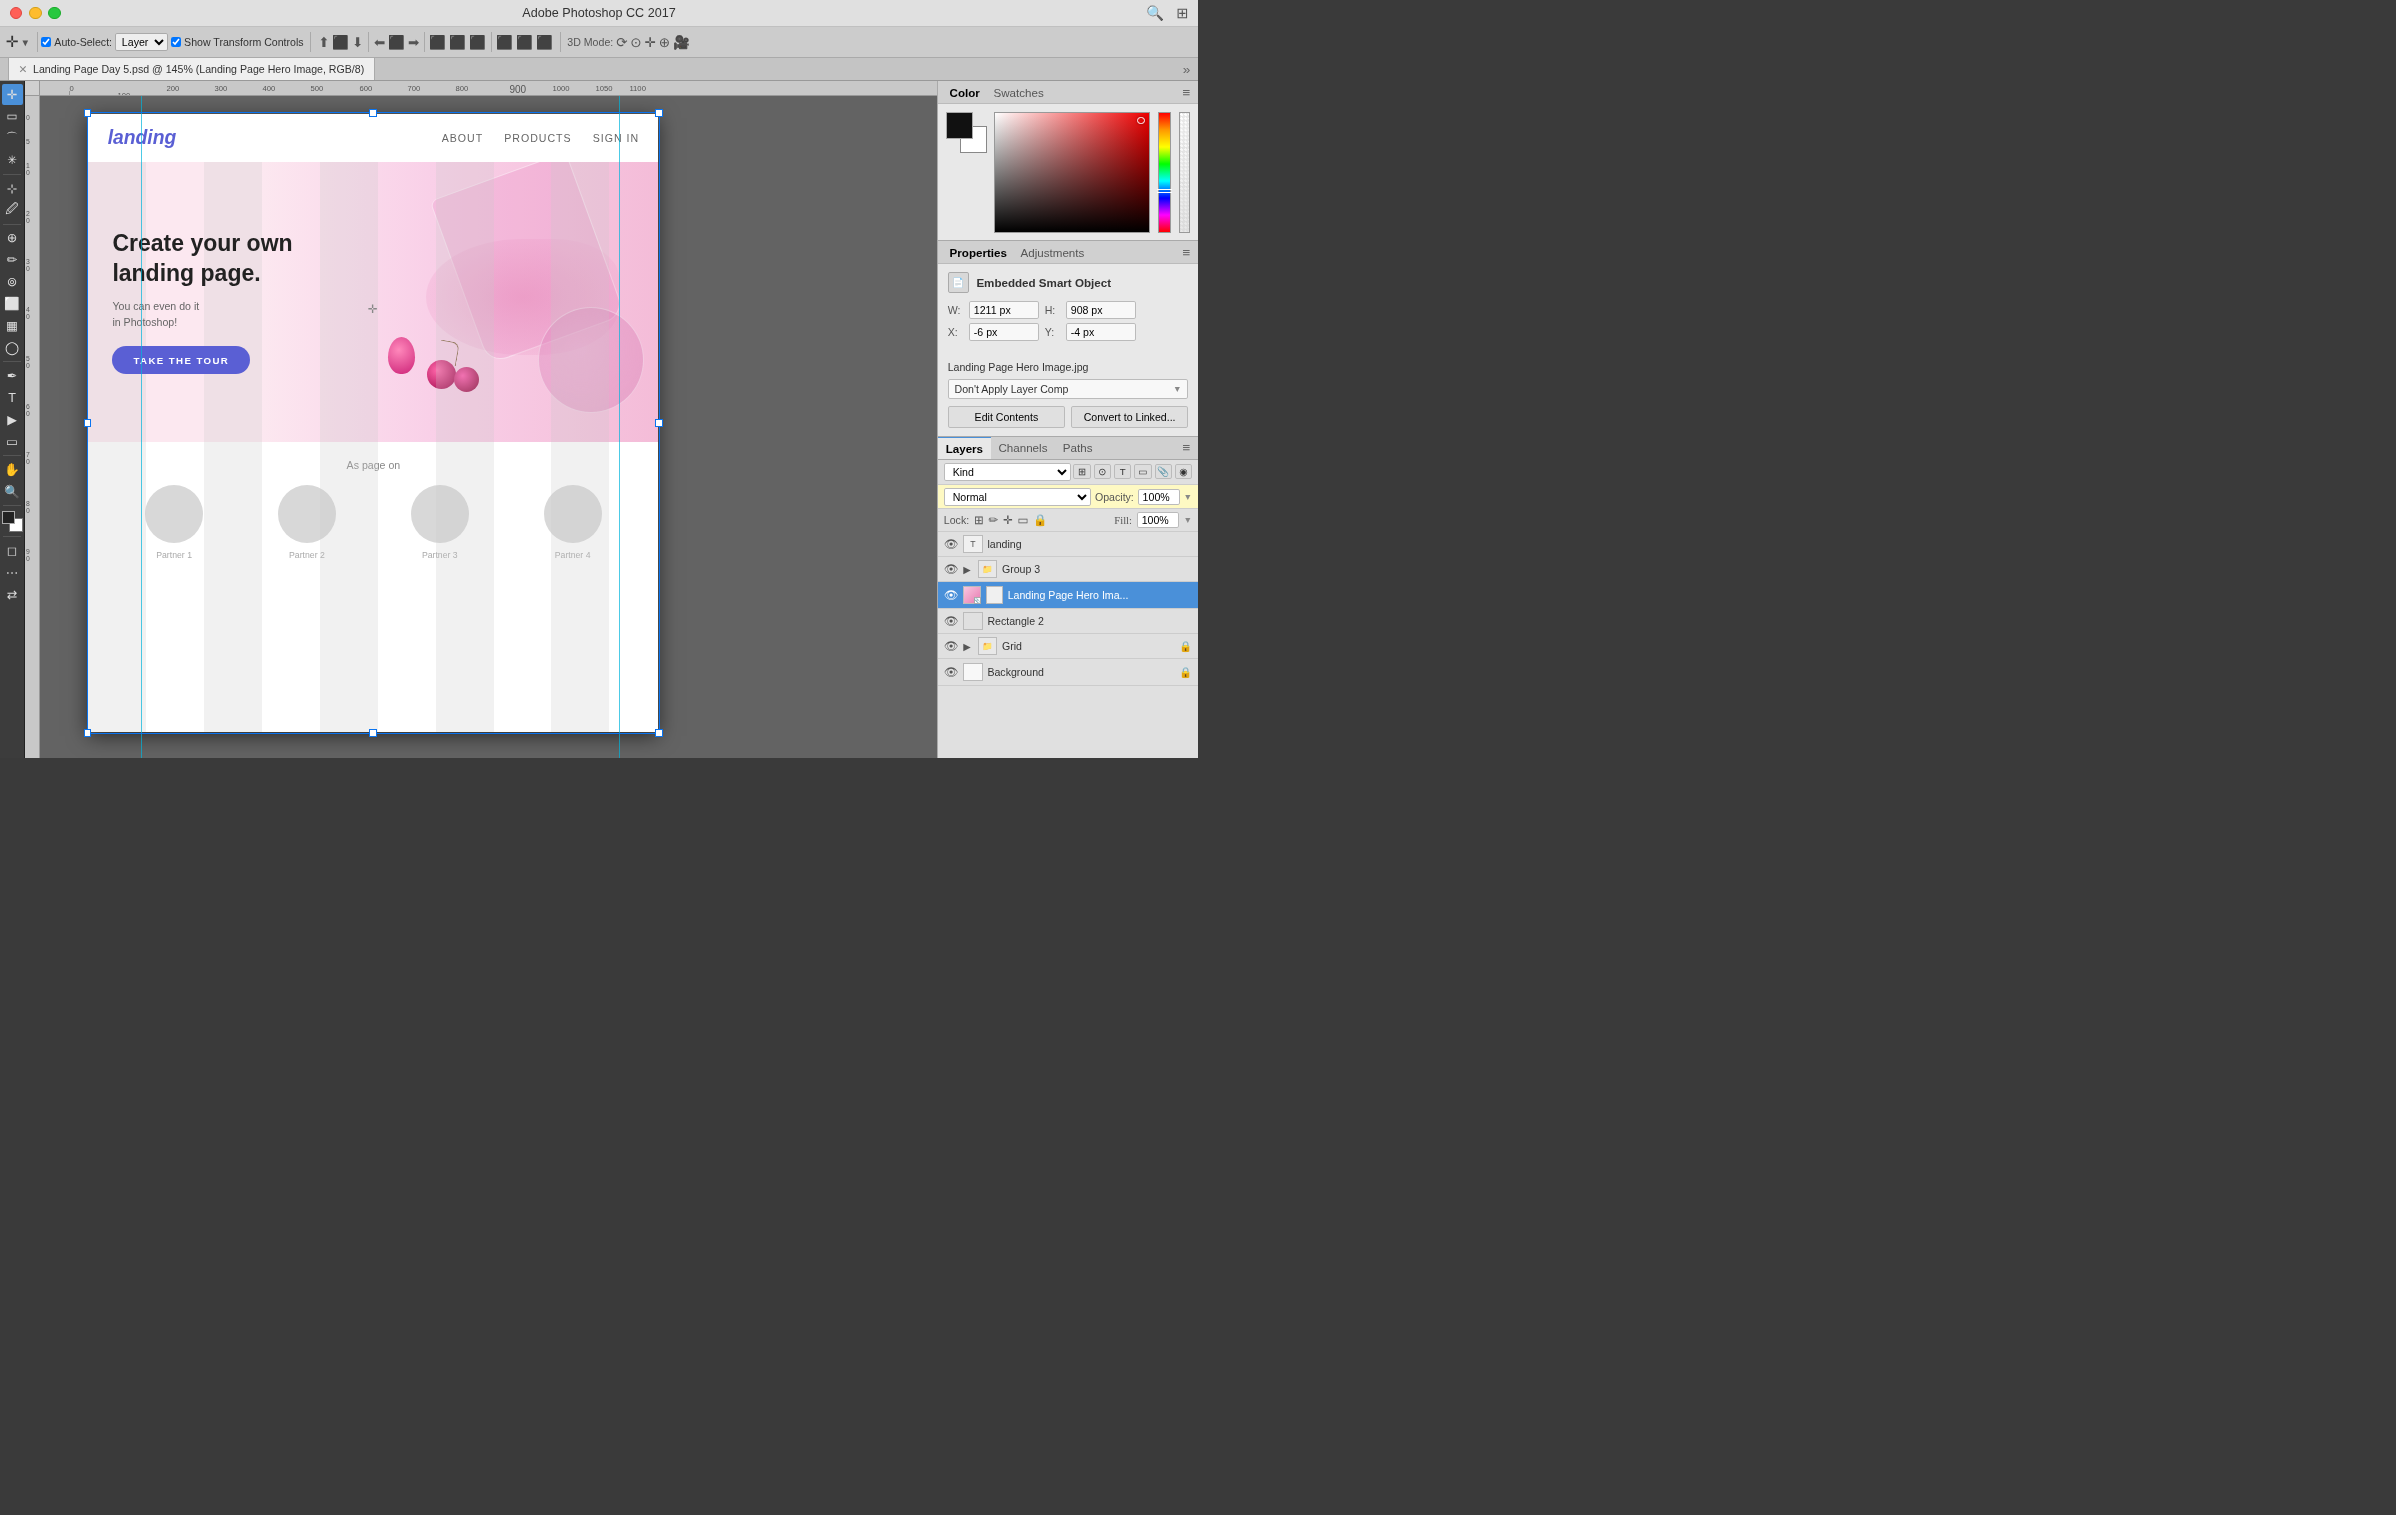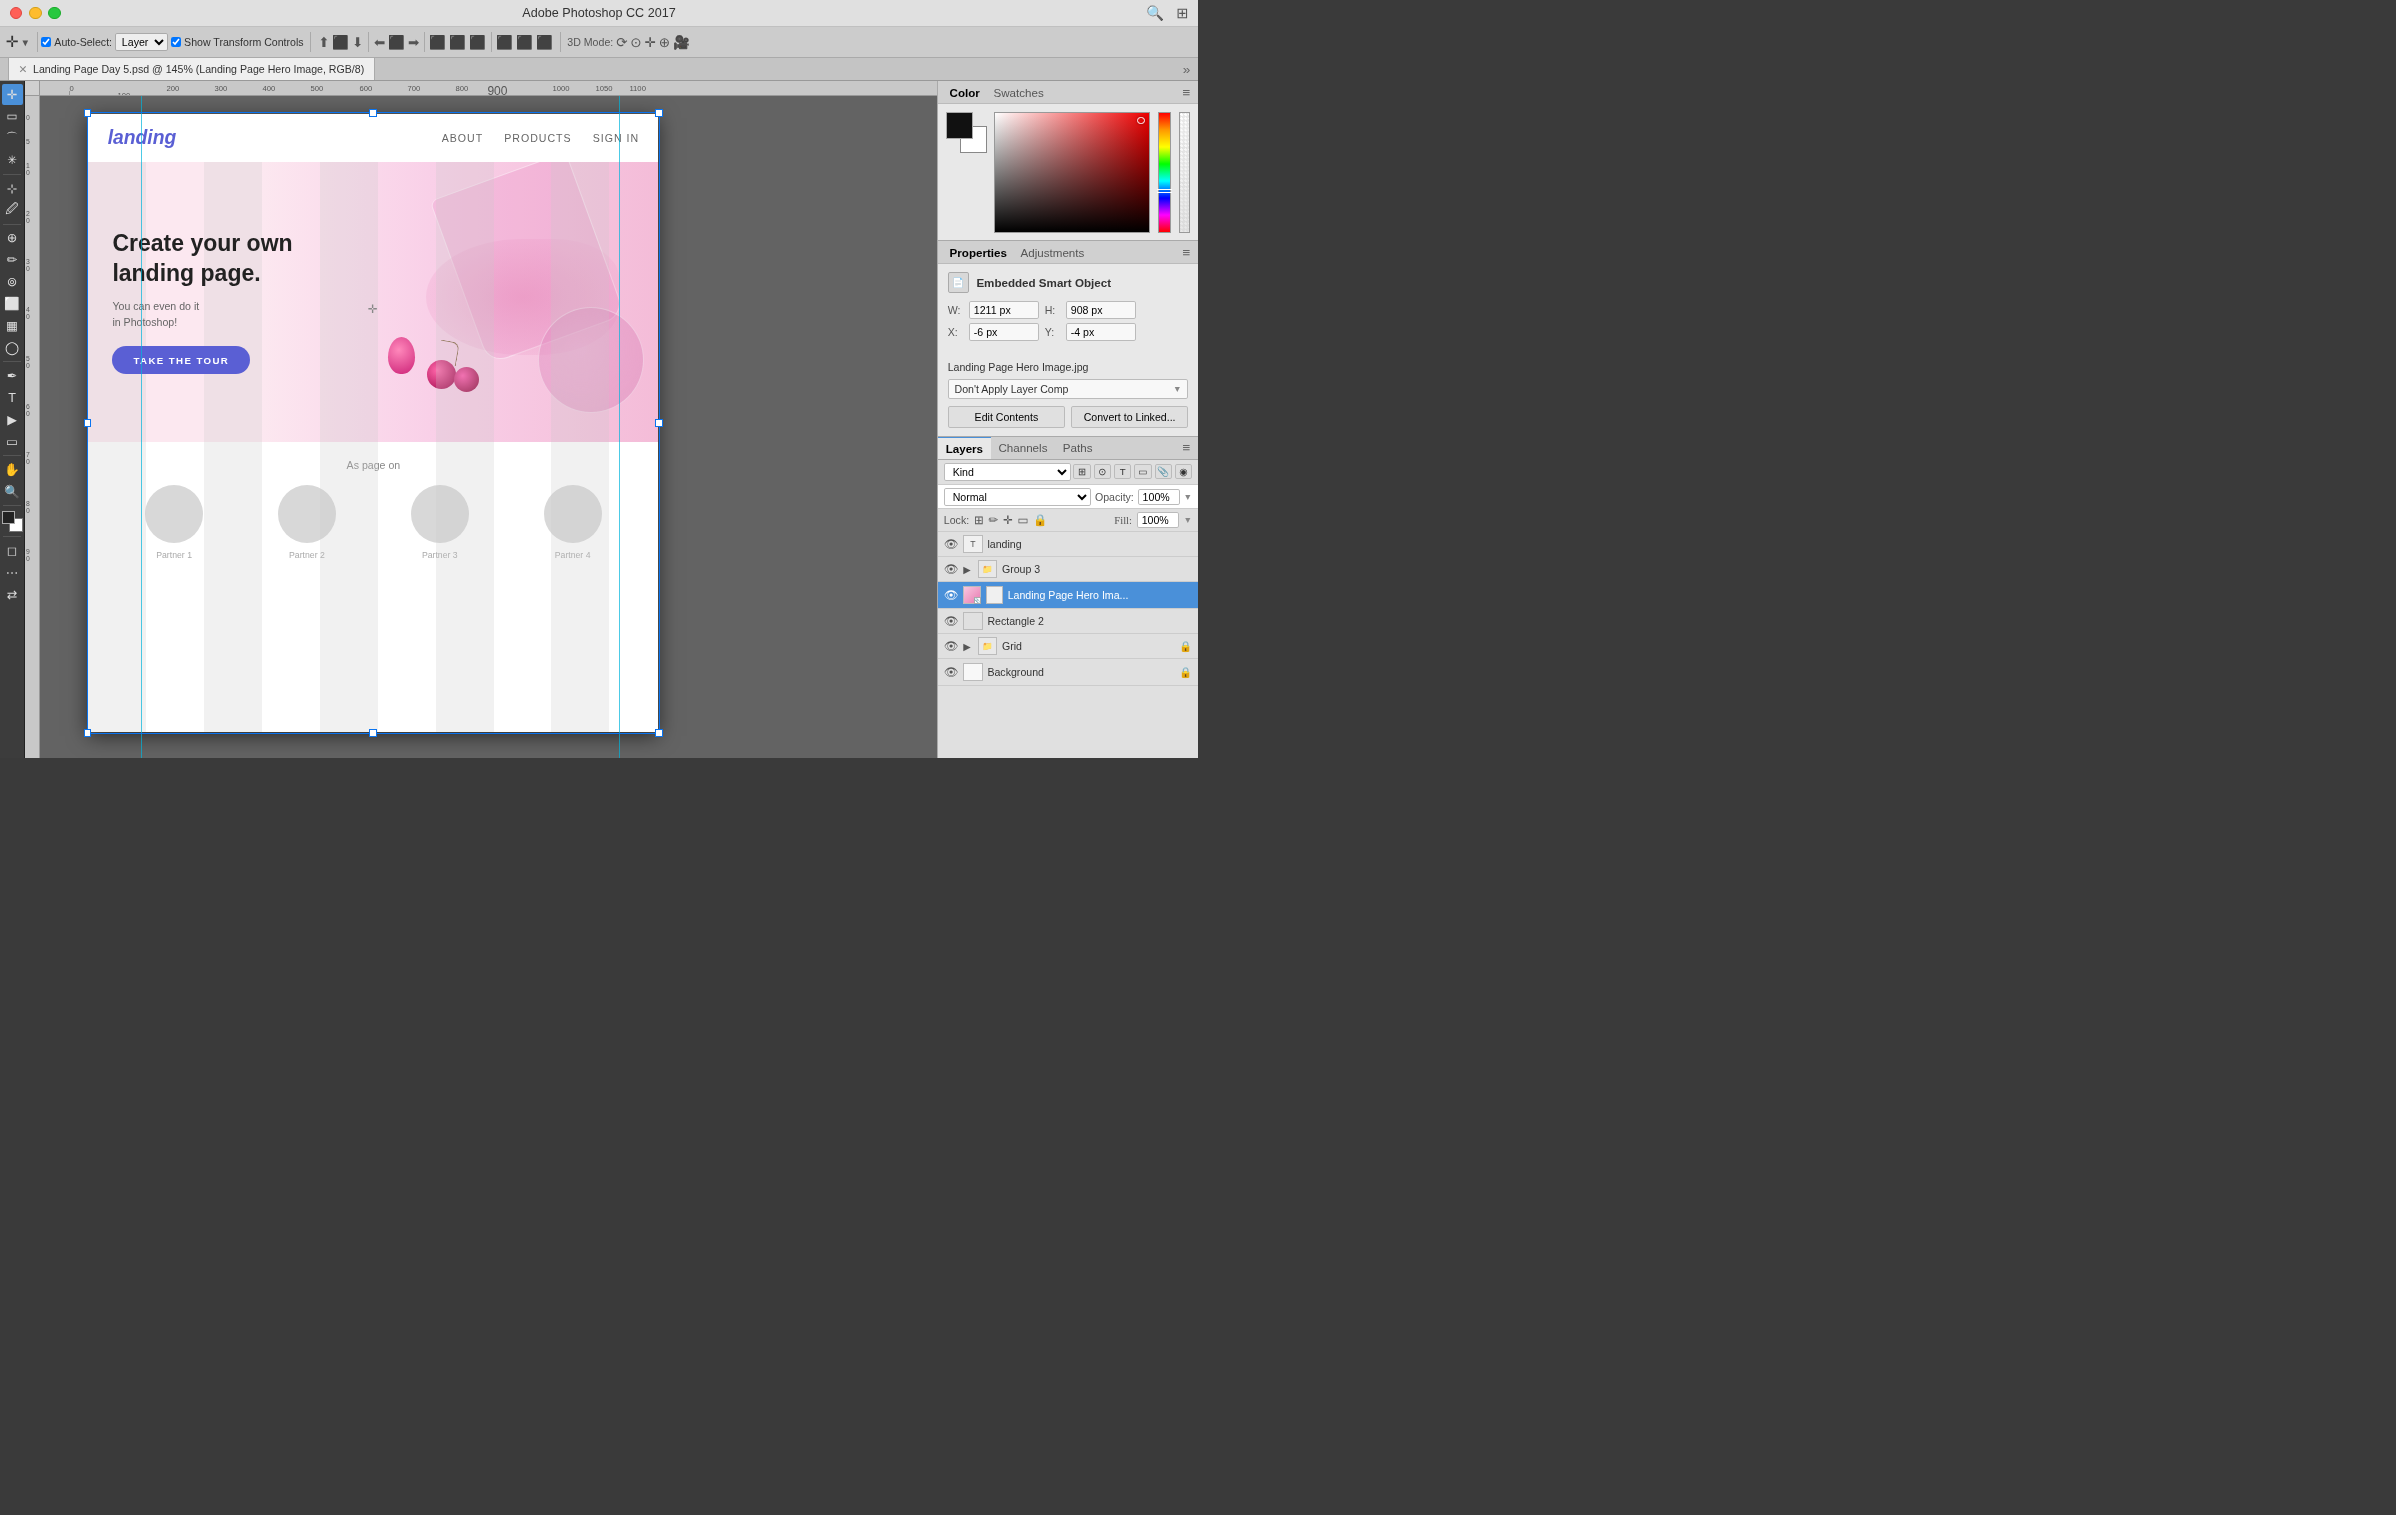--- a/index.html
+++ b/index.html
@@ -126,7 +126,7 @@
           <div style="font-size:7.7px;color:#555;position:absolute;left:290px;top:2.9px;">600</div>
           <div style="font-size:7.7px;color:#555;position:absolute;left:338px;top:2.9px;">700</div>
           <div style="font-size:7.7px;color:#555;position:absolute;left:386px;top:2.9px;">800</div>
-          <div style="font-size:12px;color:#555;position:absolute;left:418px;top:2.9px;">900</div>
+          <div style="font-size:10px;color:#555;position:absolute;left:440px;top:2.9px;">900</div>
           <div style="font-size:7.7px;color:#555;position:absolute;left:483px;top:2.9px;">1000</div>
           <div style="font-size:7.7px;color:#555;position:absolute;left:526px;top:2.9px;">1050</div>
           <div style="font-size:7.7px;color:#555;position:absolute;left:560px;top:2.9px;">1100</div>

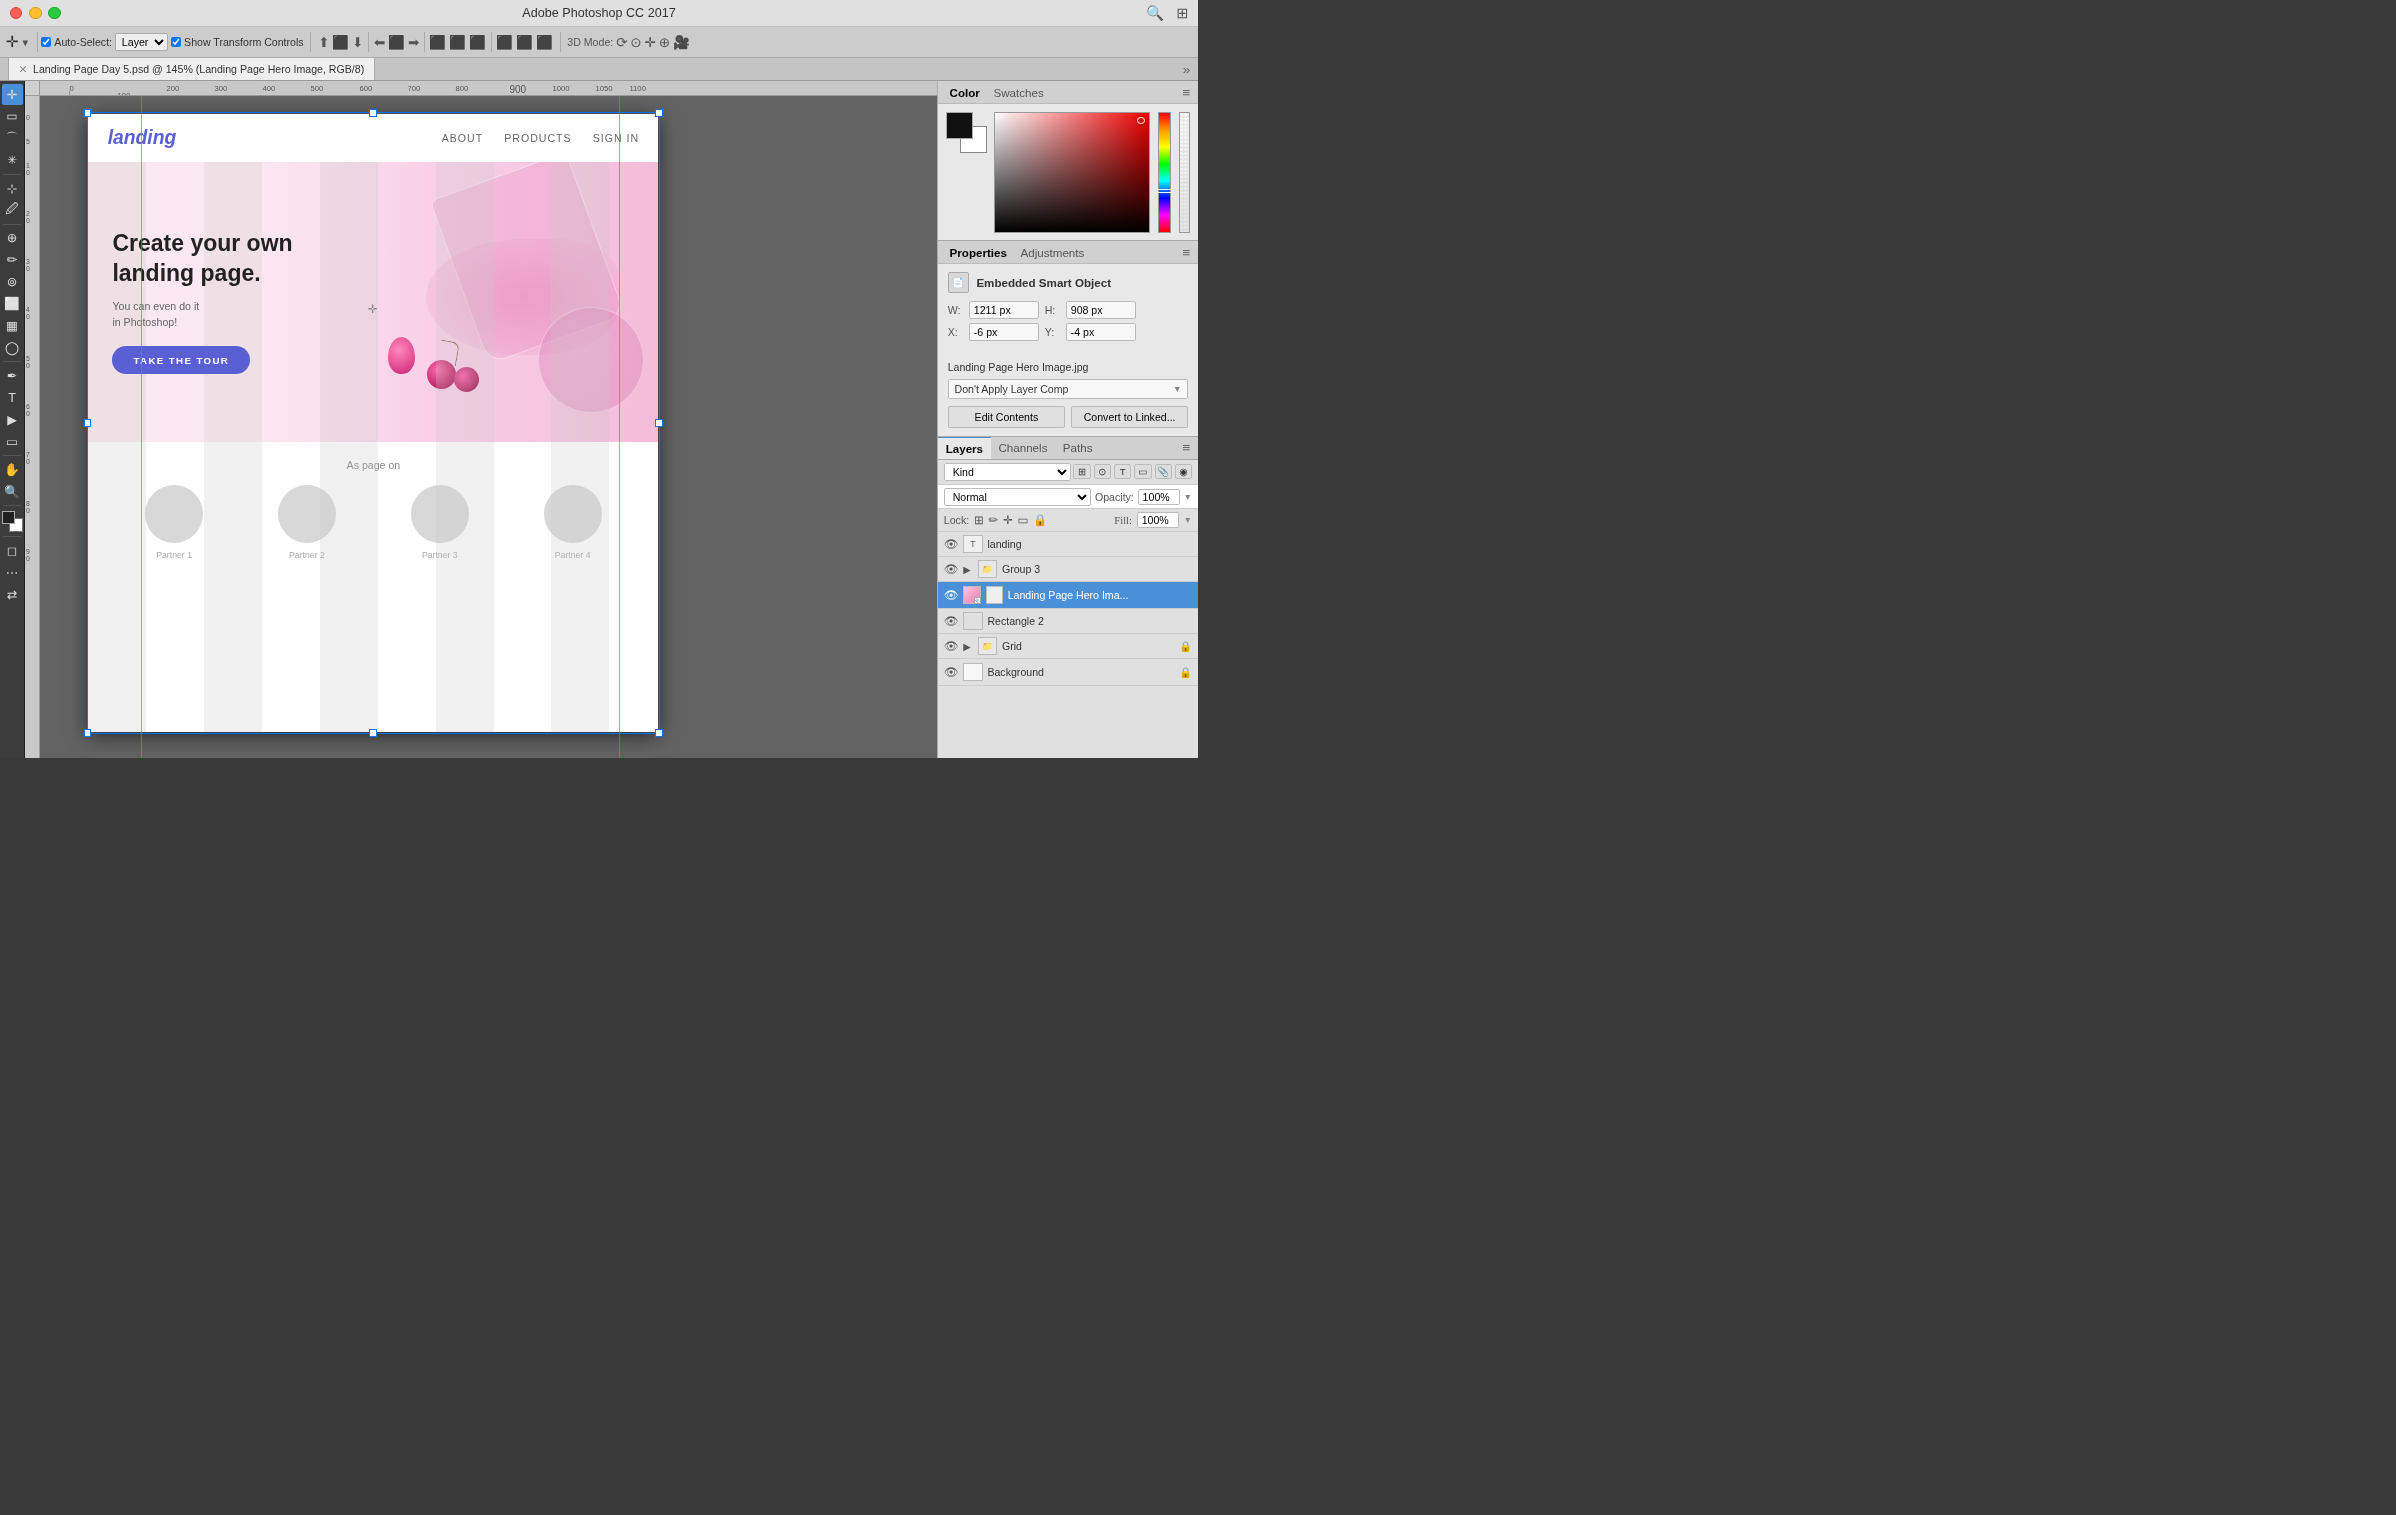--- a/index.html
+++ b/index.html
@@ -336,7 +336,7 @@
         <div style="width:17.4px;height:15.4px;border:1px solid #bbb;border-radius:1.9px;background:#ddd;display:flex;align-items:center;justify-content:center;font-size:9.7px;cursor:pointer;">◉</div>
       </div>
 
-      <div style="display:flex;align-items:center;padding:2.9px 5.8px;gap:3.9px;border-bottom:1px solid #ccc;background:#ffffff;">
+      <div style="display:flex;align-items:center;padding:2.9px 5.8px;gap:3.9px;border-bottom:1px solid #ccc;background:#fef9c3;">
         <select style="background:#fff;border:1px solid #bbb;border-radius:1.9px;padding:1px 3.9px;font-size:10.6px;flex:1;">
           <option>Normal</option>
         </select>

